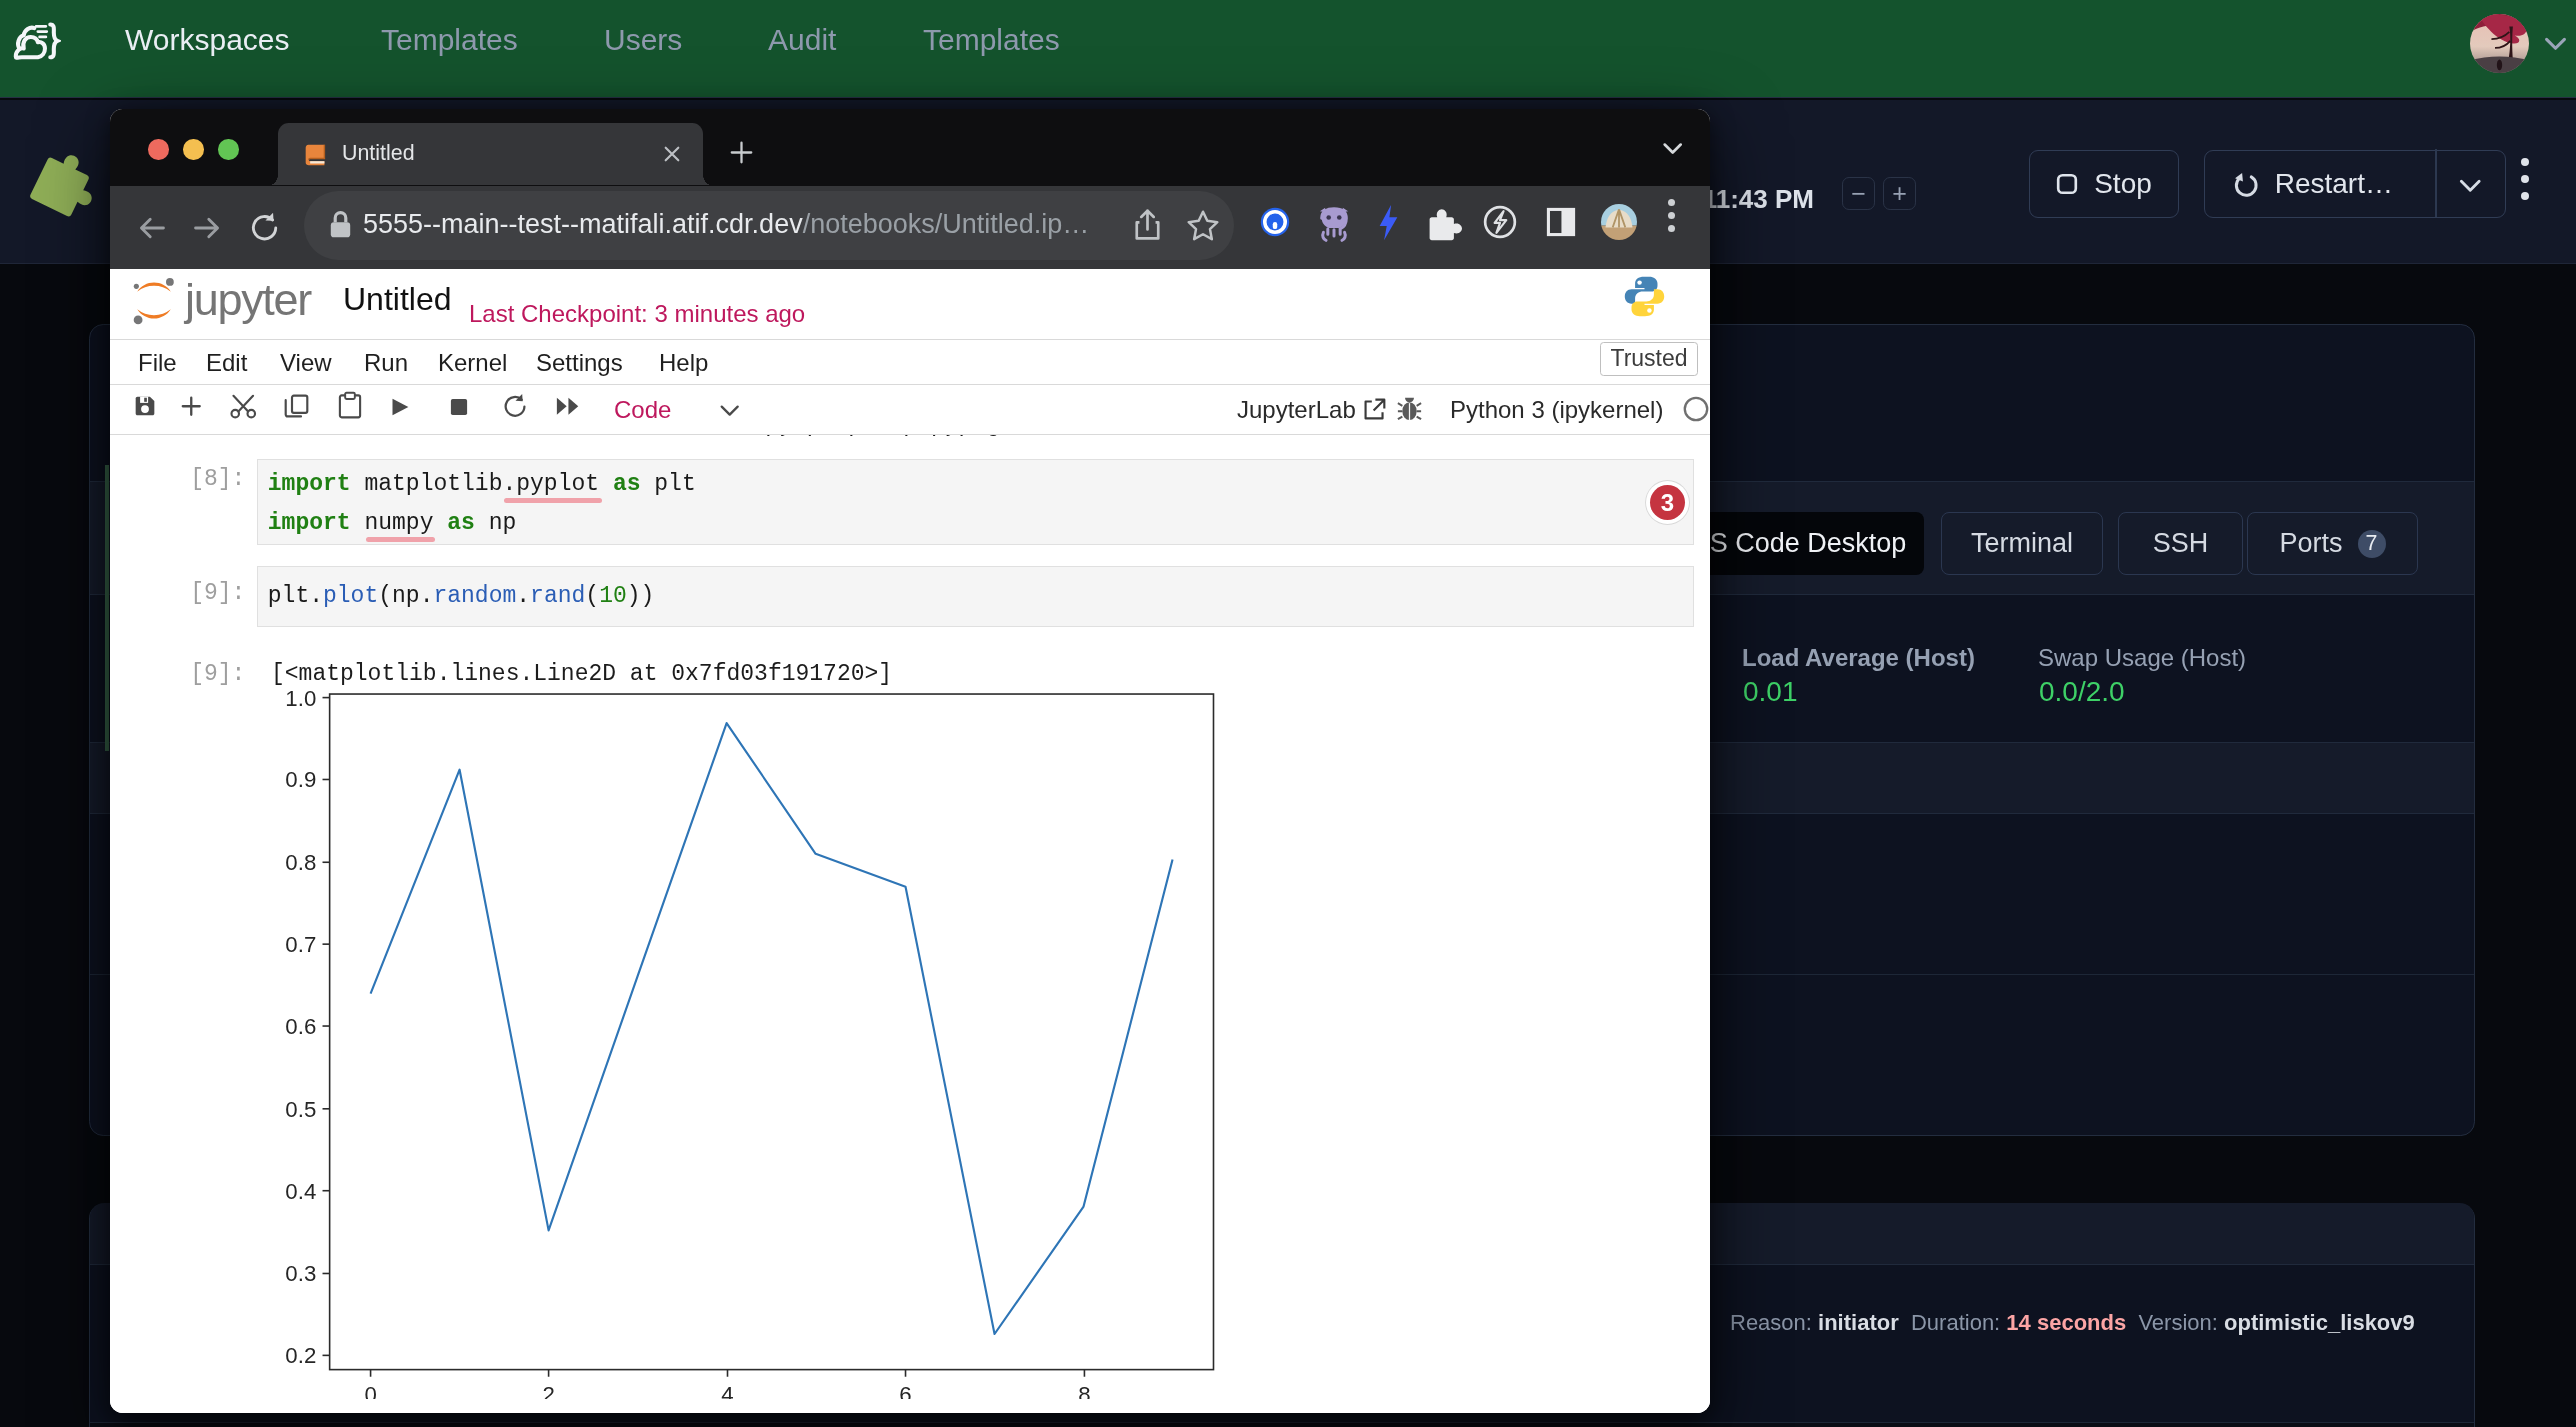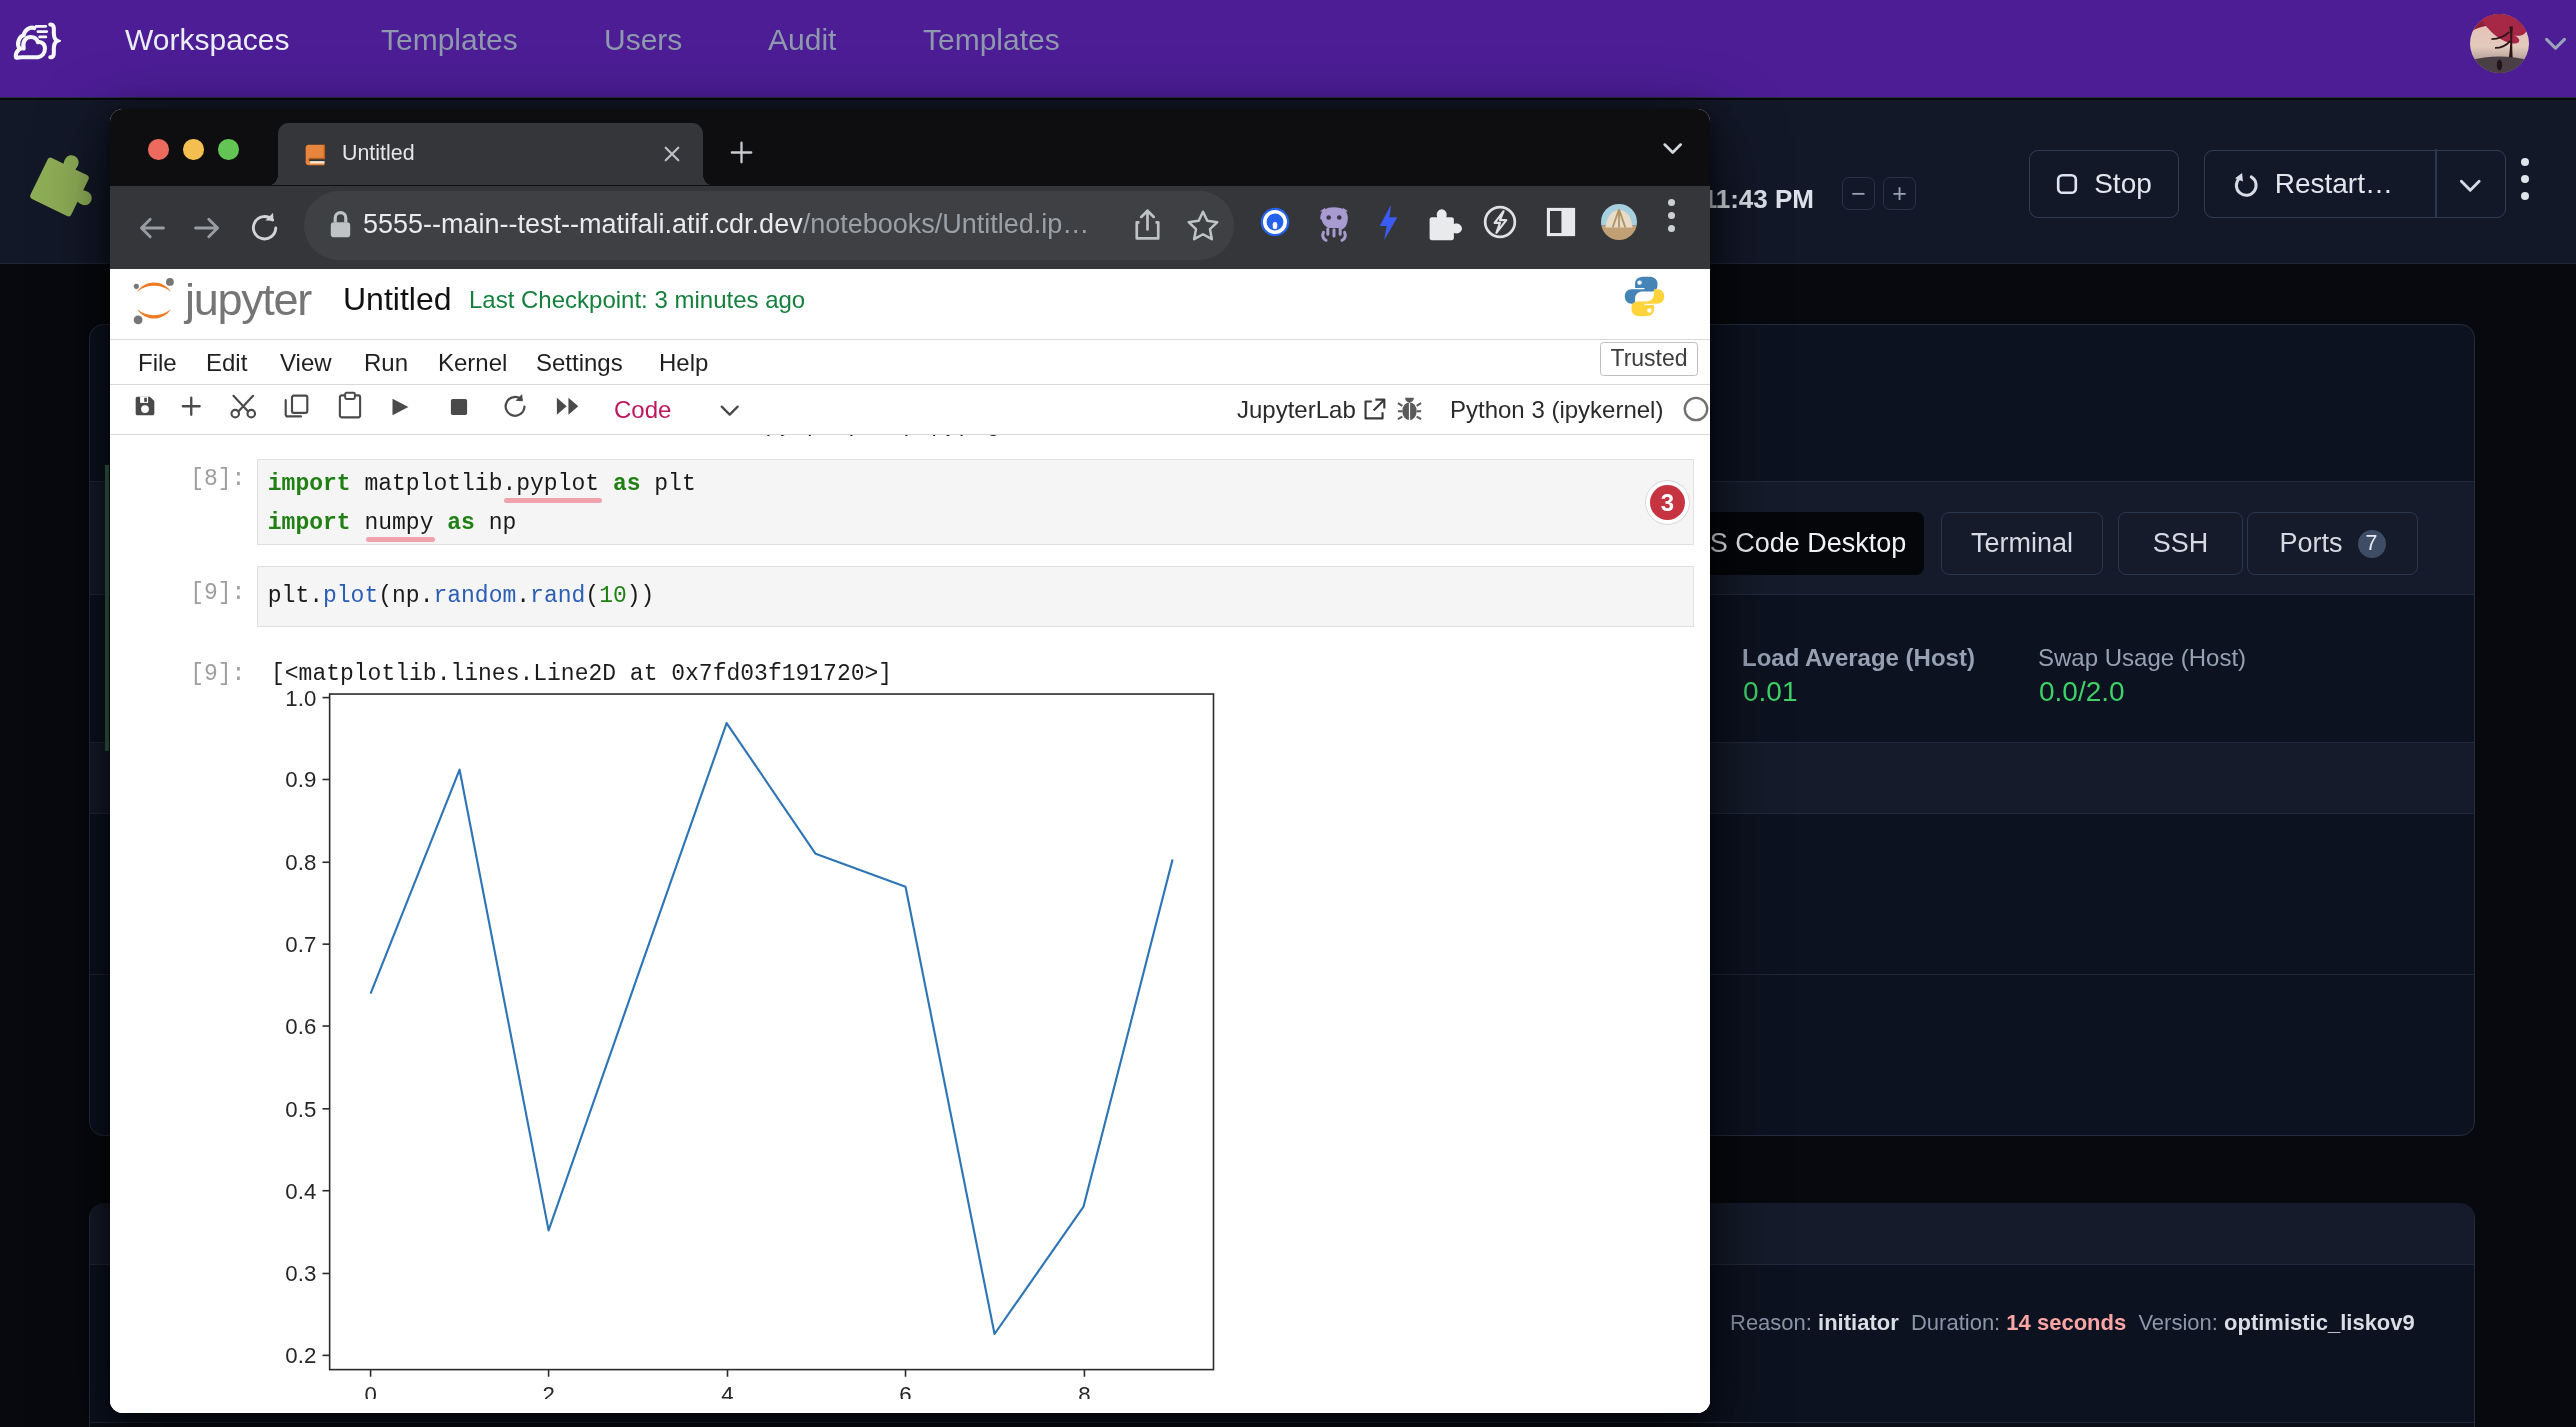--- a/index.html
+++ b/index.html
@@ -8,7 +8,7 @@
   .abs { position:absolute; }
 
   
-  #nav { left:0; top:0; width:2576px; height:98px; background:#4c1d95; border-bottom:1.8px solid #262f44; }
+  #nav { left:0; top:0; width:2576px; height:98px; background:#14532d; border-bottom:1.8px solid #262f44; }
   #nav .item { position:absolute; top:0; height:80px; line-height:80px; font-size:30px; color:#8e99ad; }
   #nav .item.active { color:#eaeef4; font-weight:500; }
   #avatar1 { left:2470px; top:14.2px; width:59px; height:59px; border-radius:50%; overflow:hidden; }

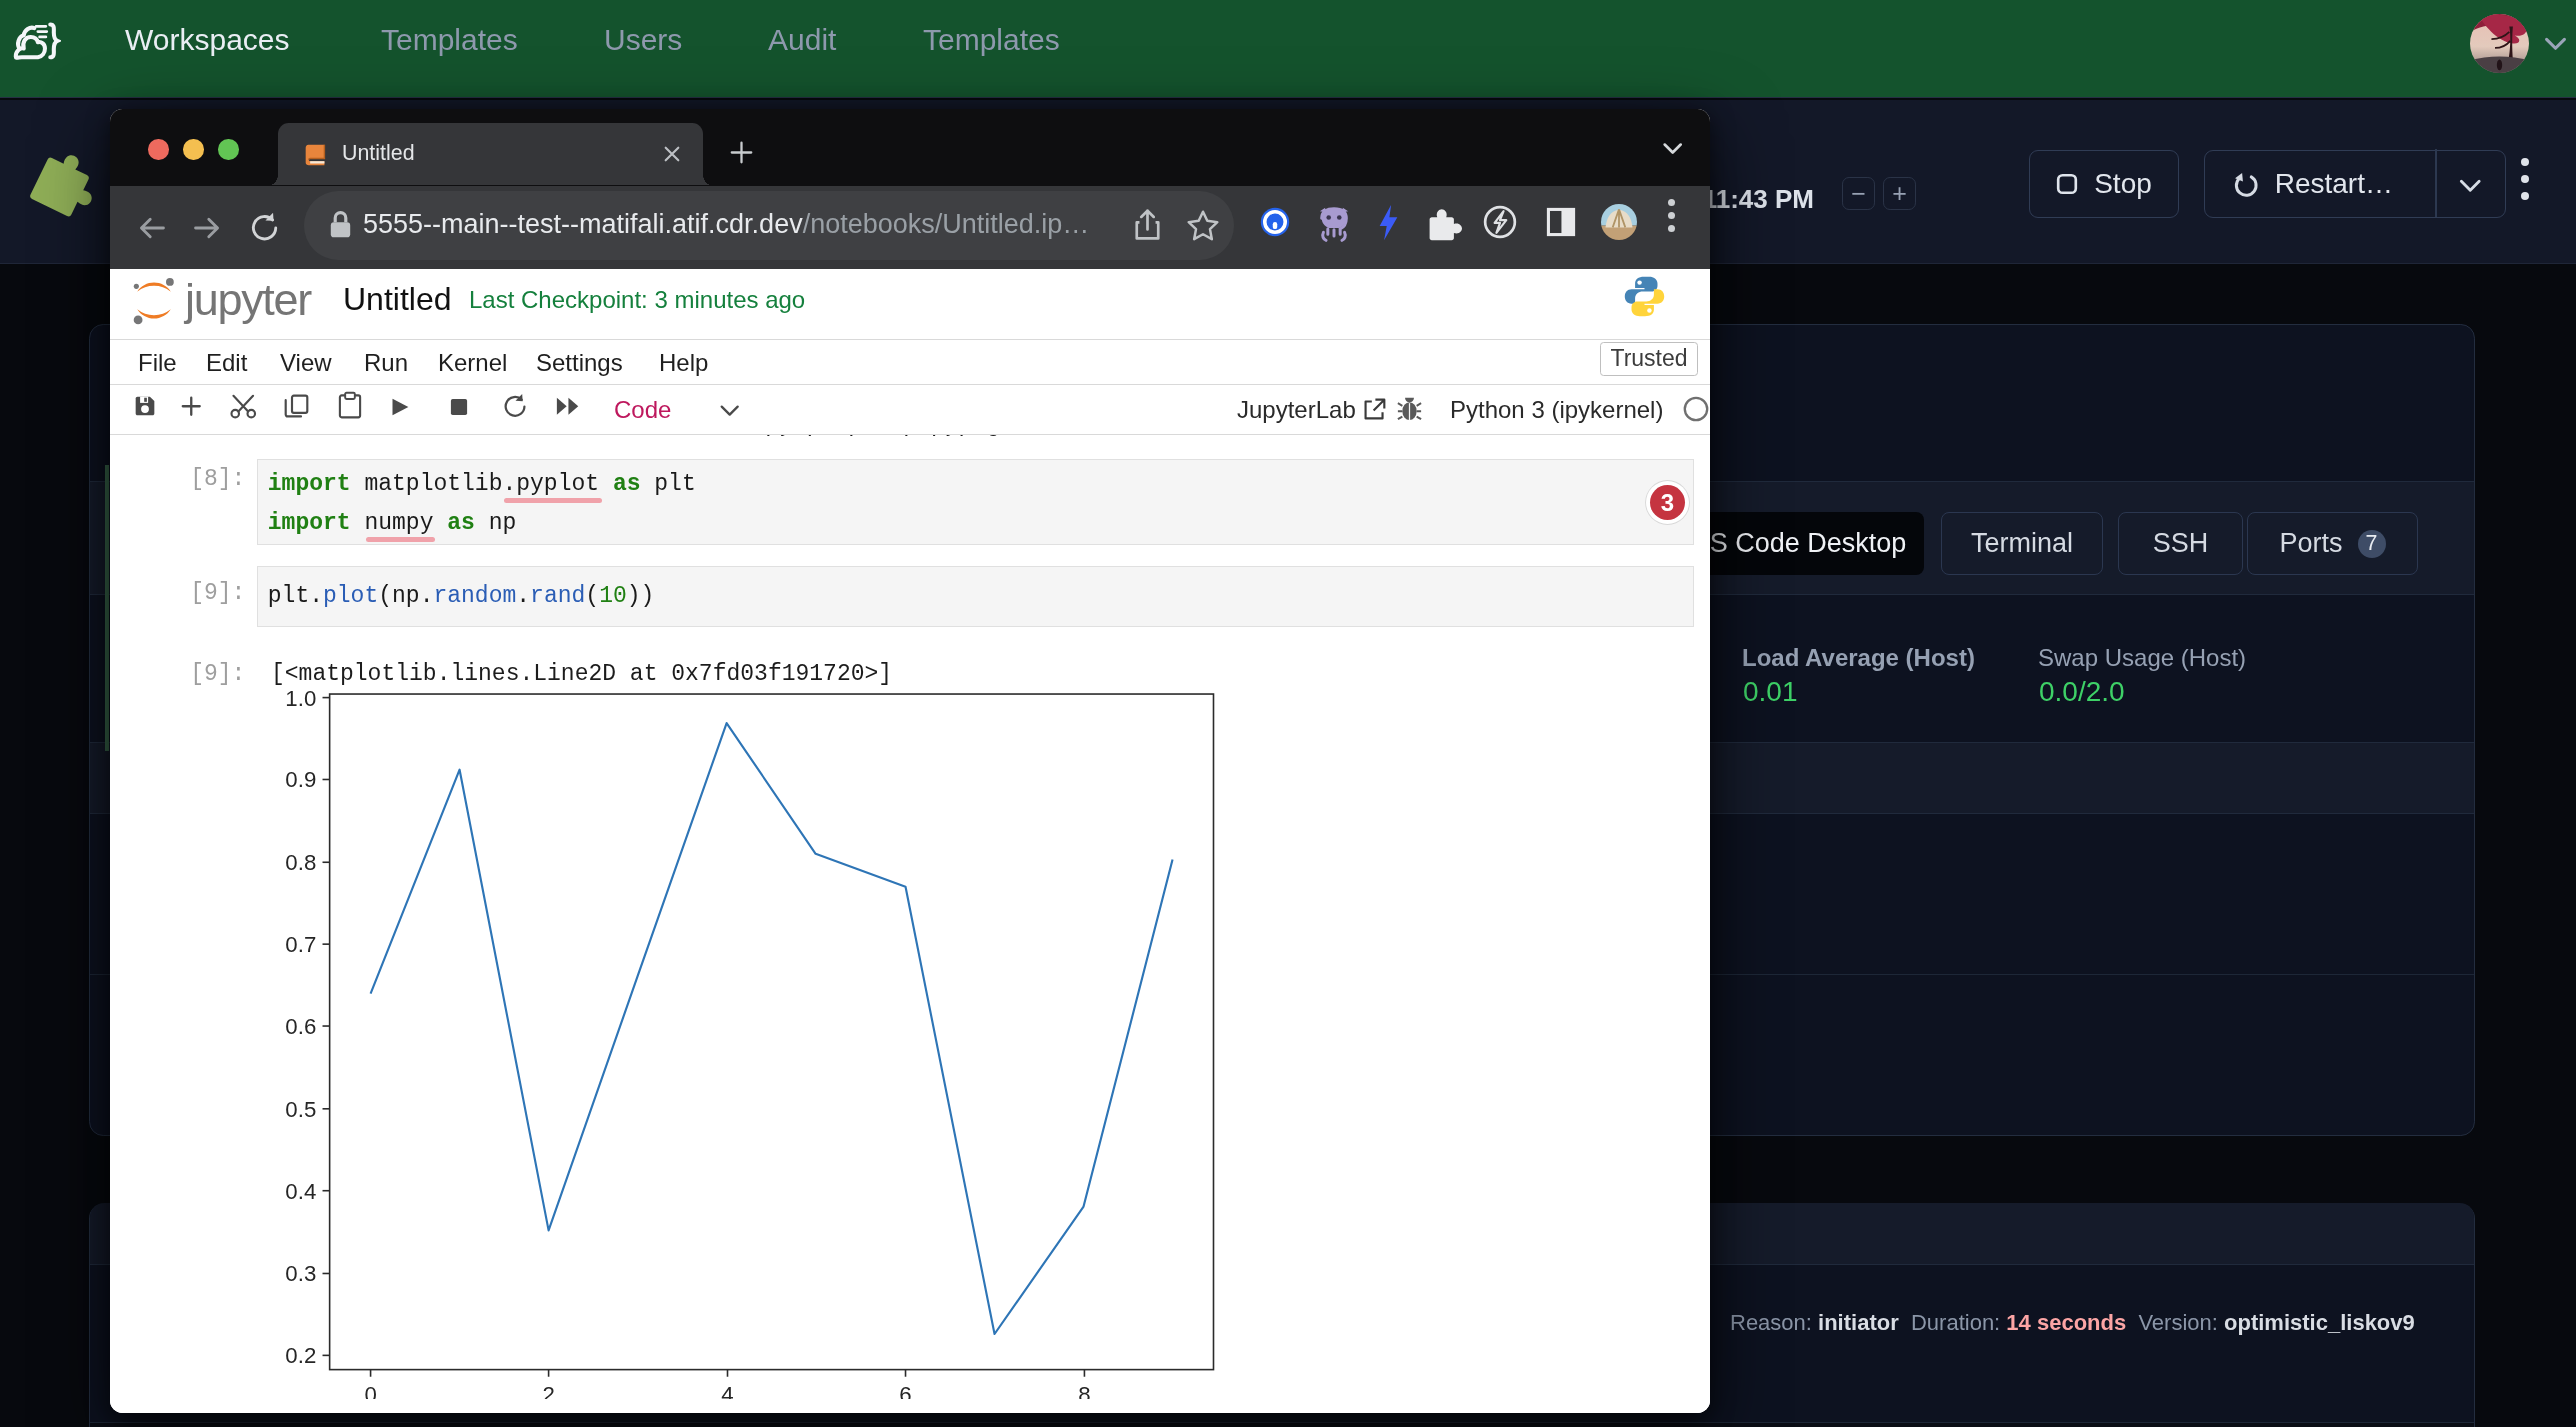--- a/index.html
+++ b/index.html
@@ -244,7 +244,7 @@
     </svg>
     <span class="abs" style="left:75px; top:5.3px; font-size:45px; color:#757575; letter-spacing:-1.3px;">jupyter</span>
     <span class="abs" style="left:233px; top:11.6px; font-size:32px; color:#111;">Untitled</span>
-    <span class="abs" style="left:359px; top:17px; font-size:24px; color:#15803d;">Last Checkpoint: 3 minutes ago</span>
+    <span class="abs" style="left:359px; top:31px; font-size:24px; color:#be185d;">Last Checkpoint: 3 minutes ago</span>
     <svg class="abs" style="left:1513px; top:6.2px;" width="43" height="43" viewBox="0 0 48 48">
       <path d="M23.5 2 C17 2 13.5 4.8 13.5 9.5 V14.5 H24 V16 H9.5 C4.8 16 2 19.5 2 24 C2 28.5 4.8 32 9.5 32 H13.5 V26 C13.5 21.5 17.5 18.5 22 18.5 H32 C35.8 18.5 38.5 15.5 38.5 12 V9.5 C38.5 4.8 34 2 29.5 2 Z" fill="#4584b6"></path>
       <path d="M24.5 46 C31 46 34.5 43.2 34.5 38.5 V33.5 H24 V32 H38.5 C43.2 32 46 28.5 46 24 C46 19.5 43.2 16 38.5 16 H34.5 V22 C34.5 26.5 30.5 29.5 26 29.5 H16 C12.2 29.5 9.5 32.5 9.5 36 V38.5 C9.5 43.2 14 46 18.5 46 Z" fill="#ffd43b"></path>

